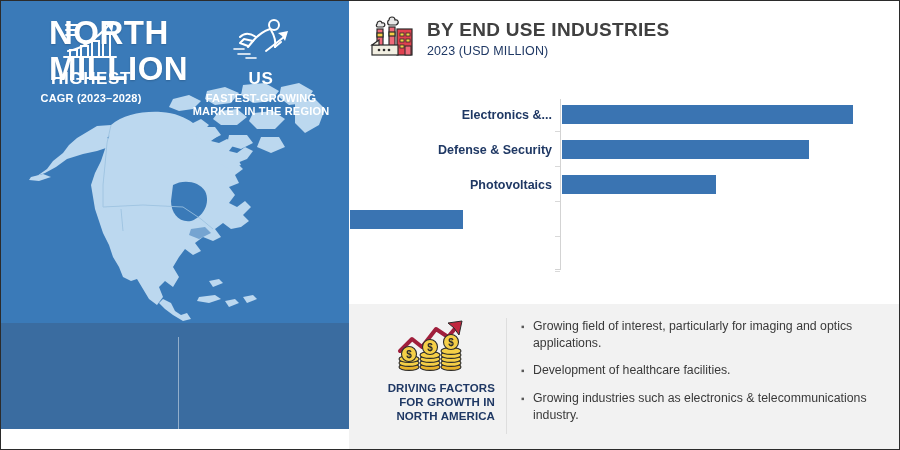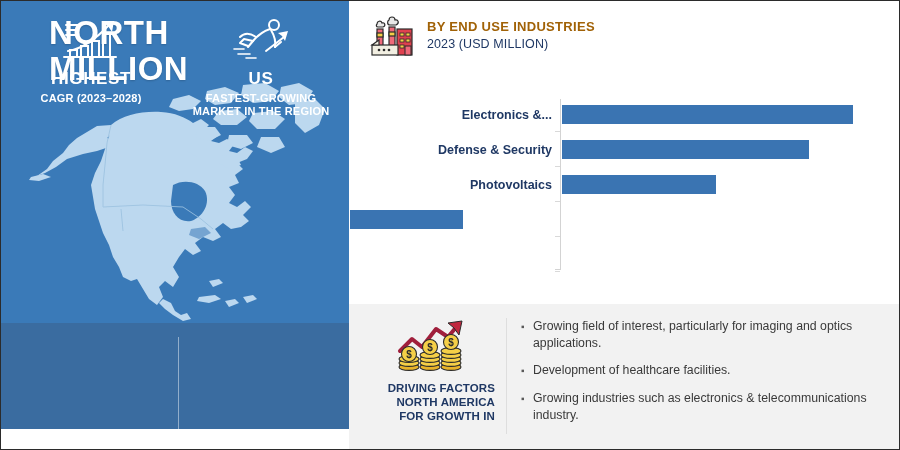--- a/index.html
+++ b/index.html
@@ -58,7 +58,7 @@
   .factory-icon svg{display:block;}
   .chart-header-text{margin-left:12px;padding-top:4px;}
   .chart-title{
-    color:#a16207;font-size:13px;font-weight:bold;letter-spacing:.3px;
+    color:#404040;font-size:19px;font-weight:bold;letter-spacing:.3px;
   }
   .chart-subtitle{
     color:#1f3864;font-size:12.5px;font-weight:normal;margin-top:3px;letter-spacing:.1px;

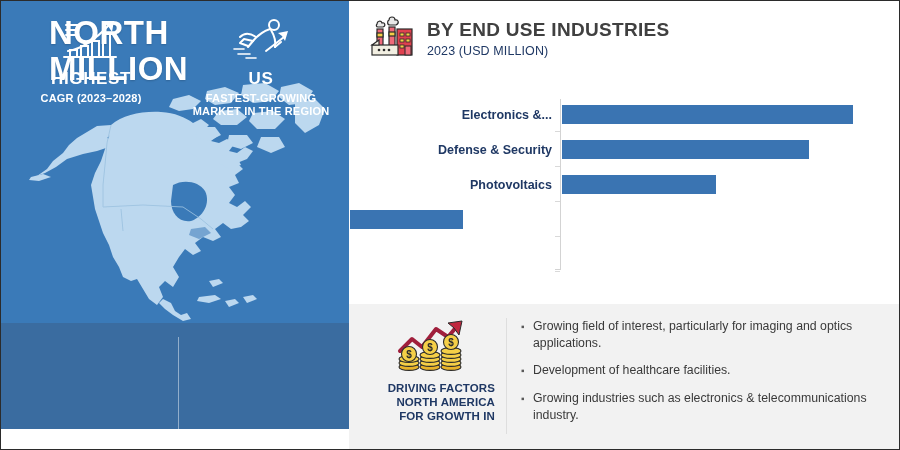--- a/index.html
+++ b/index.html
@@ -352,8 +352,8 @@
         </div>
         <div class="factors-caption">
           <div>DRIVING FACTORS</div>
+          <div>FOR GROWTH IN</div>
           <div>NORTH AMERICA</div>
-          <div>FOR GROWTH IN</div>
         </div>
       </div>
       <div class="factors-divider"></div>

